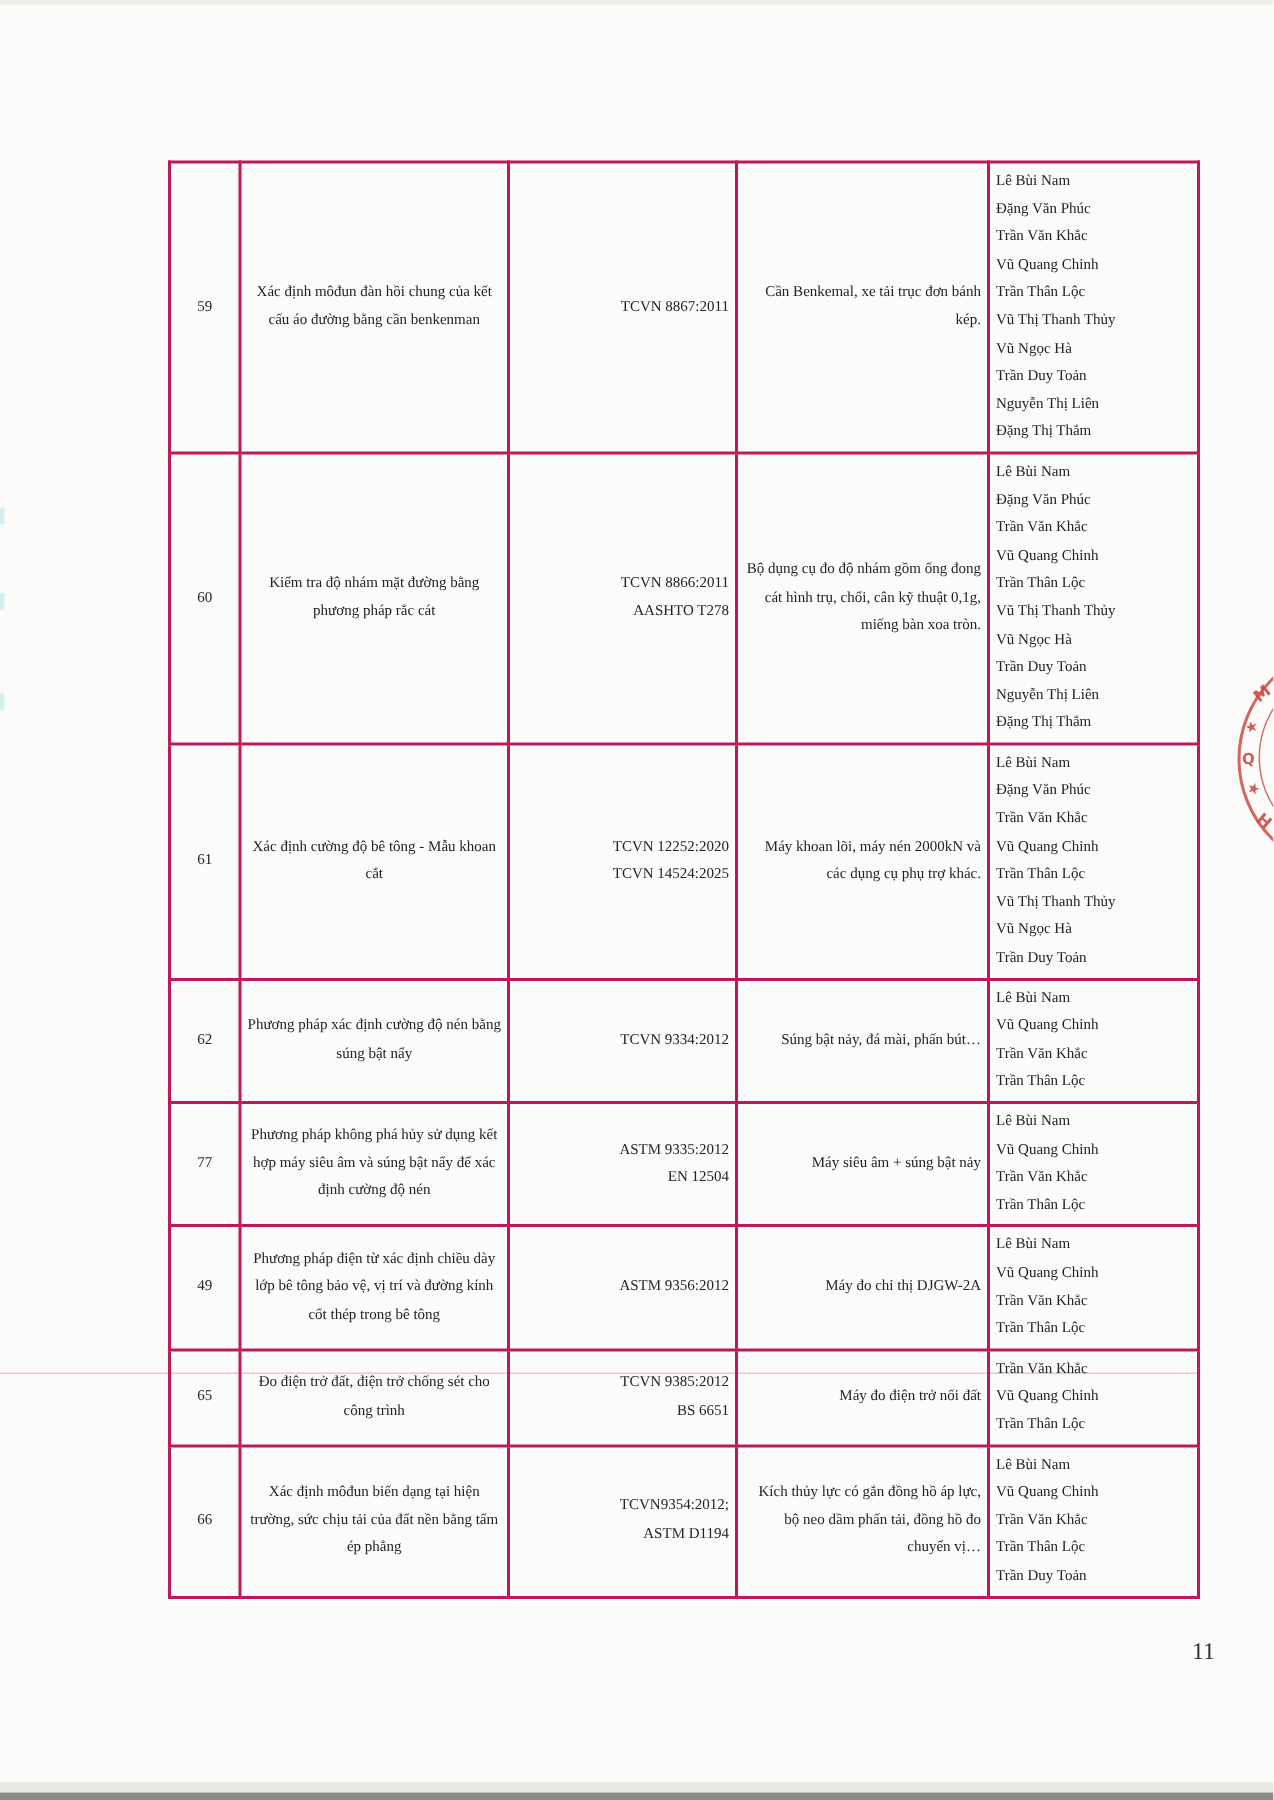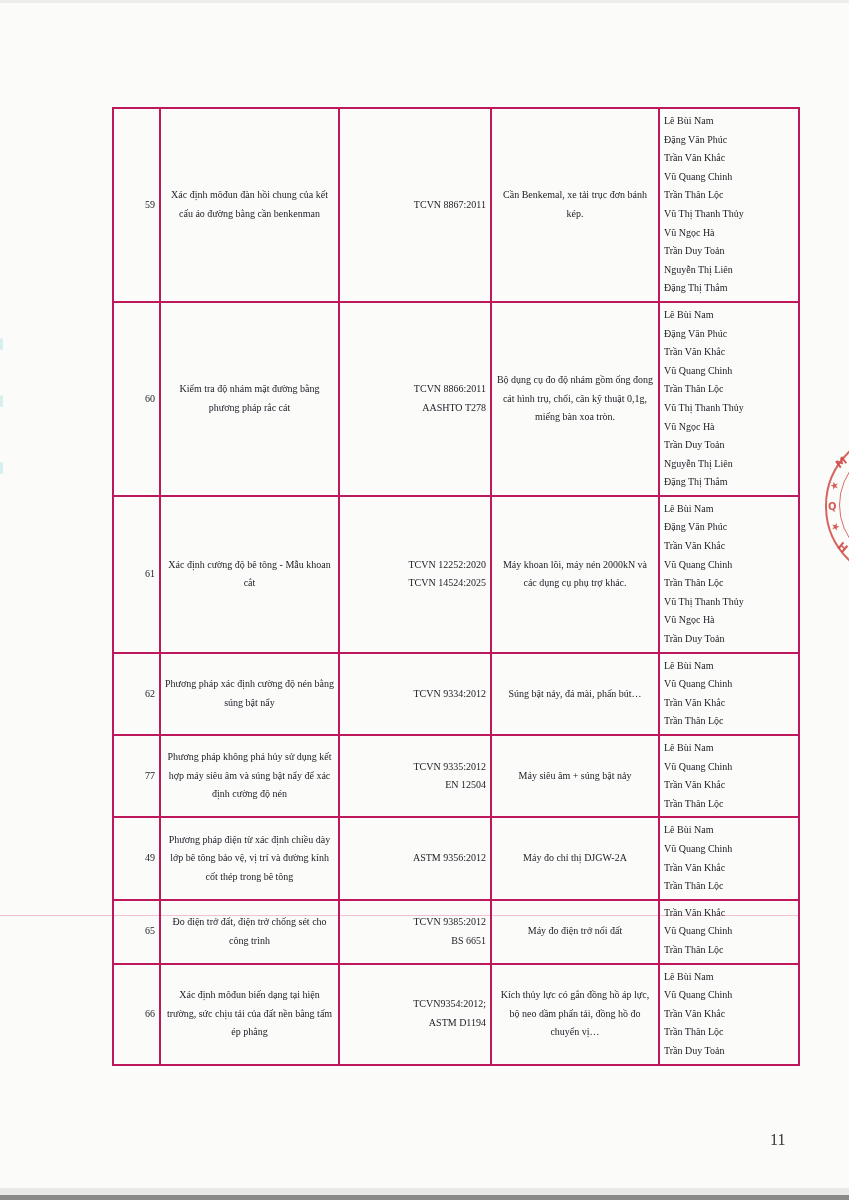--- a/index.html
+++ b/index.html
@@ -36,7 +36,7 @@
   td.c-no{text-align:right;}
   td.c-method{text-align:center;padding-left:4px;}
   td.c-standard{text-align:right;}
-  td.c-equip{text-align:center;}
+  td.c-equip{text-align:right;}
   td.c-people{text-align:left;padding-left:4px;}
   td.c-people div{white-space:nowrap;}
 

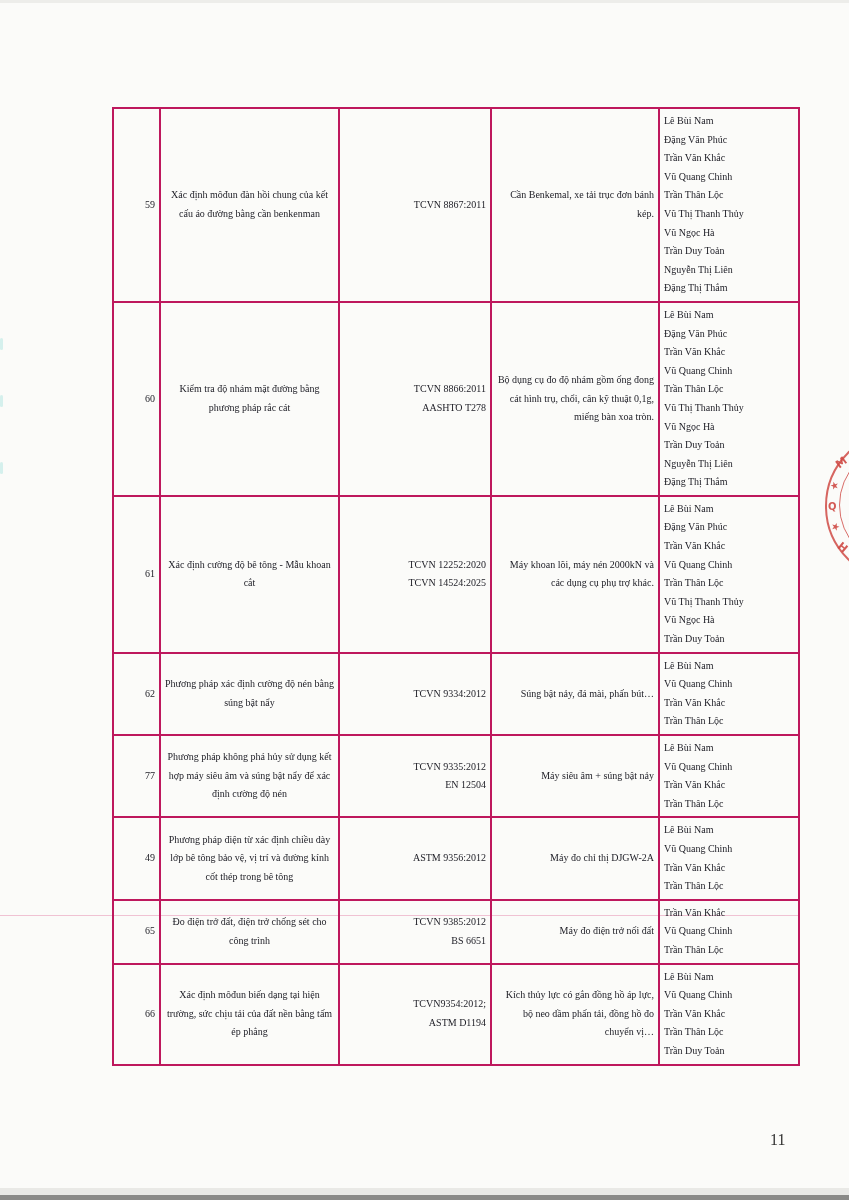--- a/index.html
+++ b/index.html
@@ -33,7 +33,7 @@
     vertical-align:middle;
     overflow:hidden;
   }
-  td.c-no{text-align:right;}
+  td.c-no{text-align:center;}
   td.c-method{text-align:center;padding-left:4px;}
   td.c-standard{text-align:right;}
   td.c-equip{text-align:right;}

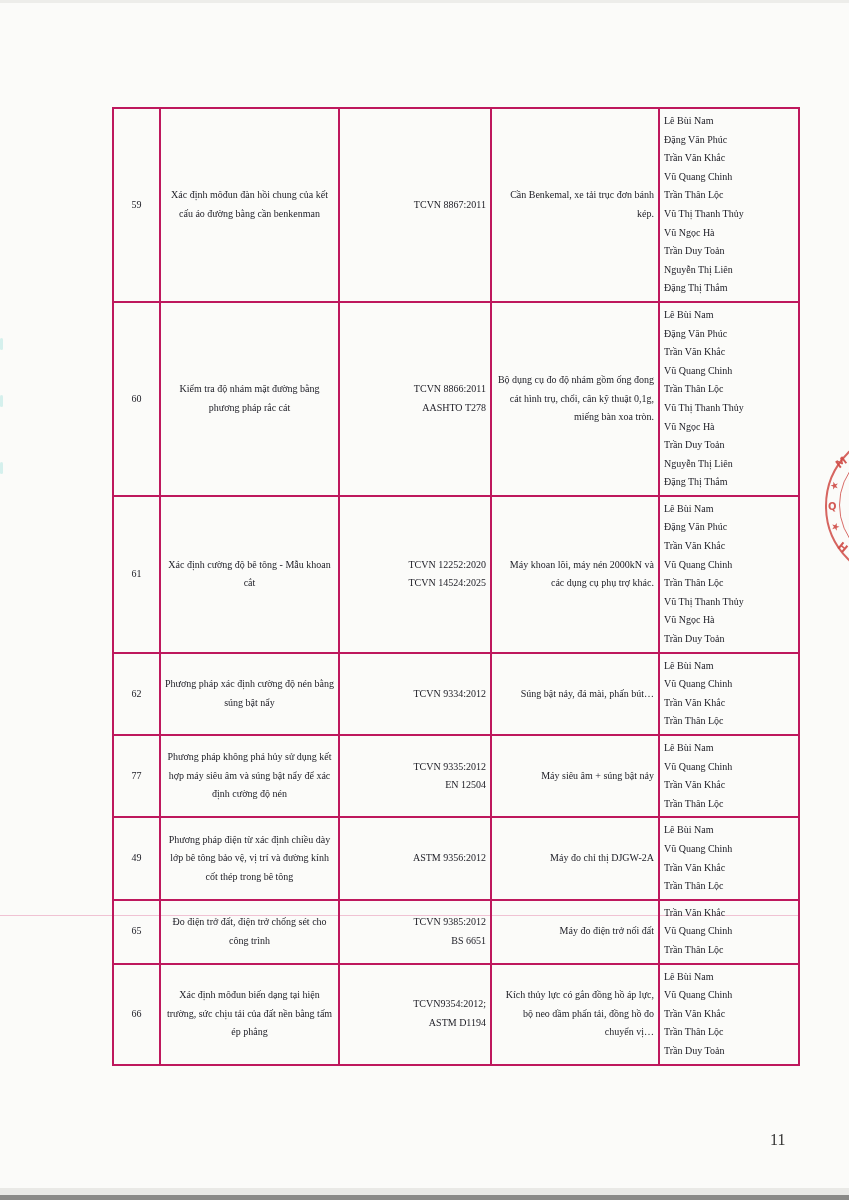--- a/index.html
+++ b/index.html
@@ -162,7 +162,7 @@
     <td class="c-no">77</td>
     <td class="c-method">Phương pháp không phá hủy sử dụng kết hợp máy siêu âm và súng bật nẩy để xác định cường độ nén</td>
     <td class="c-standard">
-          <div>TCVN 9335:2012</div>
+          <div>ASTM 9335:2012</div>
           <div>EN 12504</div>
         </td>
     <td class="c-equip">Máy siêu âm + súng bật nảy</td>

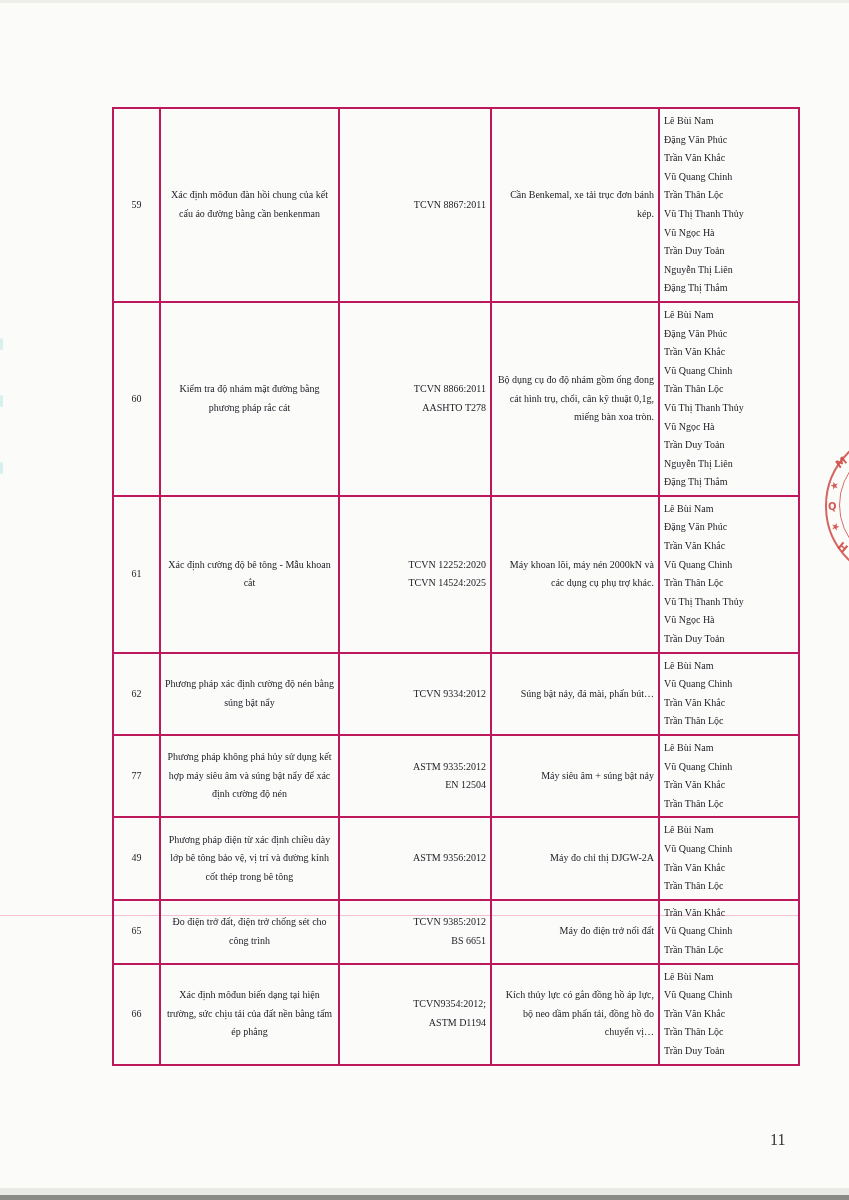--- a/index.html
+++ b/index.html
@@ -58,8 +58,8 @@
   .g5{left:32px;top:113px;font-size:11px;transform:rotate(40deg);}
 
   .page-number{
-    position:absolute;left:770px;top:1131px;width:40px;
-    font-size:16px;text-align:left;color:#333;
+    position:absolute;left:770px;top:1093px;width:40px;
+    font-size:16px;text-align:right;color:#333;
   }
 </style>
 </head>

